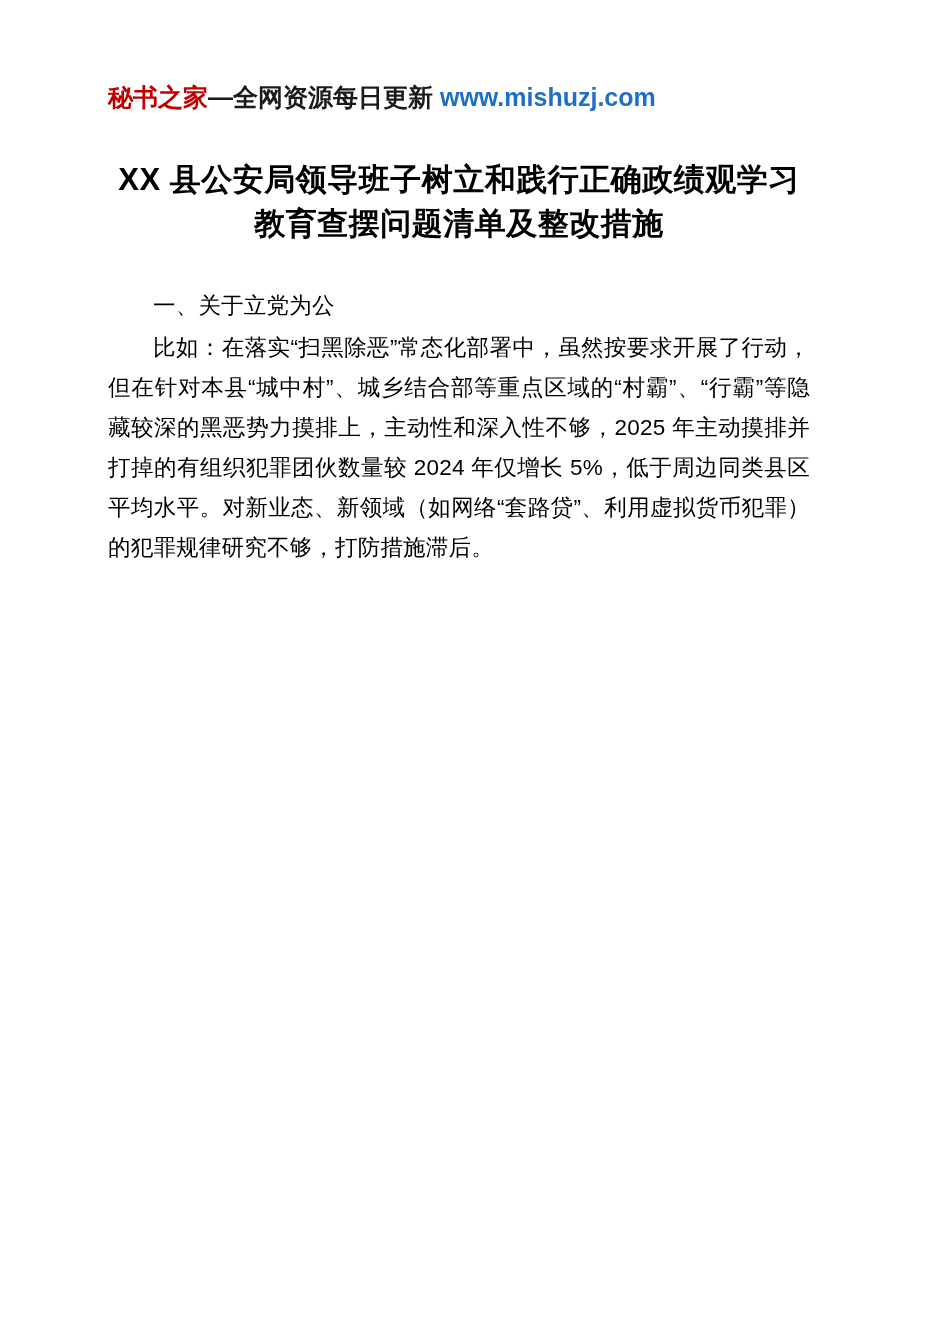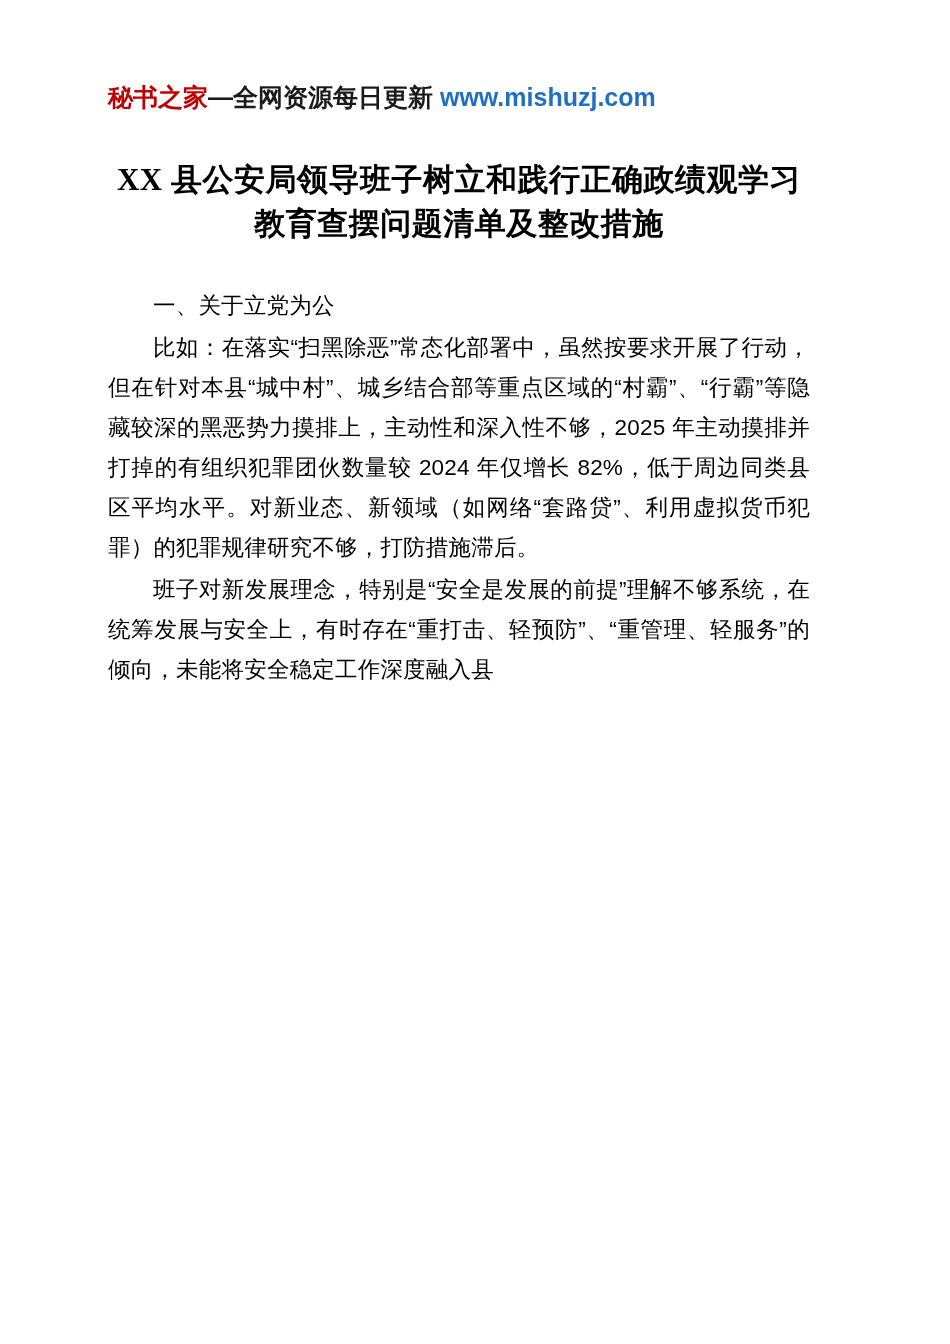--- a/index.html
+++ b/index.html
@@ -47,7 +47,6 @@
     letter-spacing: 0.5px;
     margin: 0 0 40px 0;
     color: #000000;
-    font-family: Liberation Serif, serif;
   }
   .para {
     font-size: 22.5px;

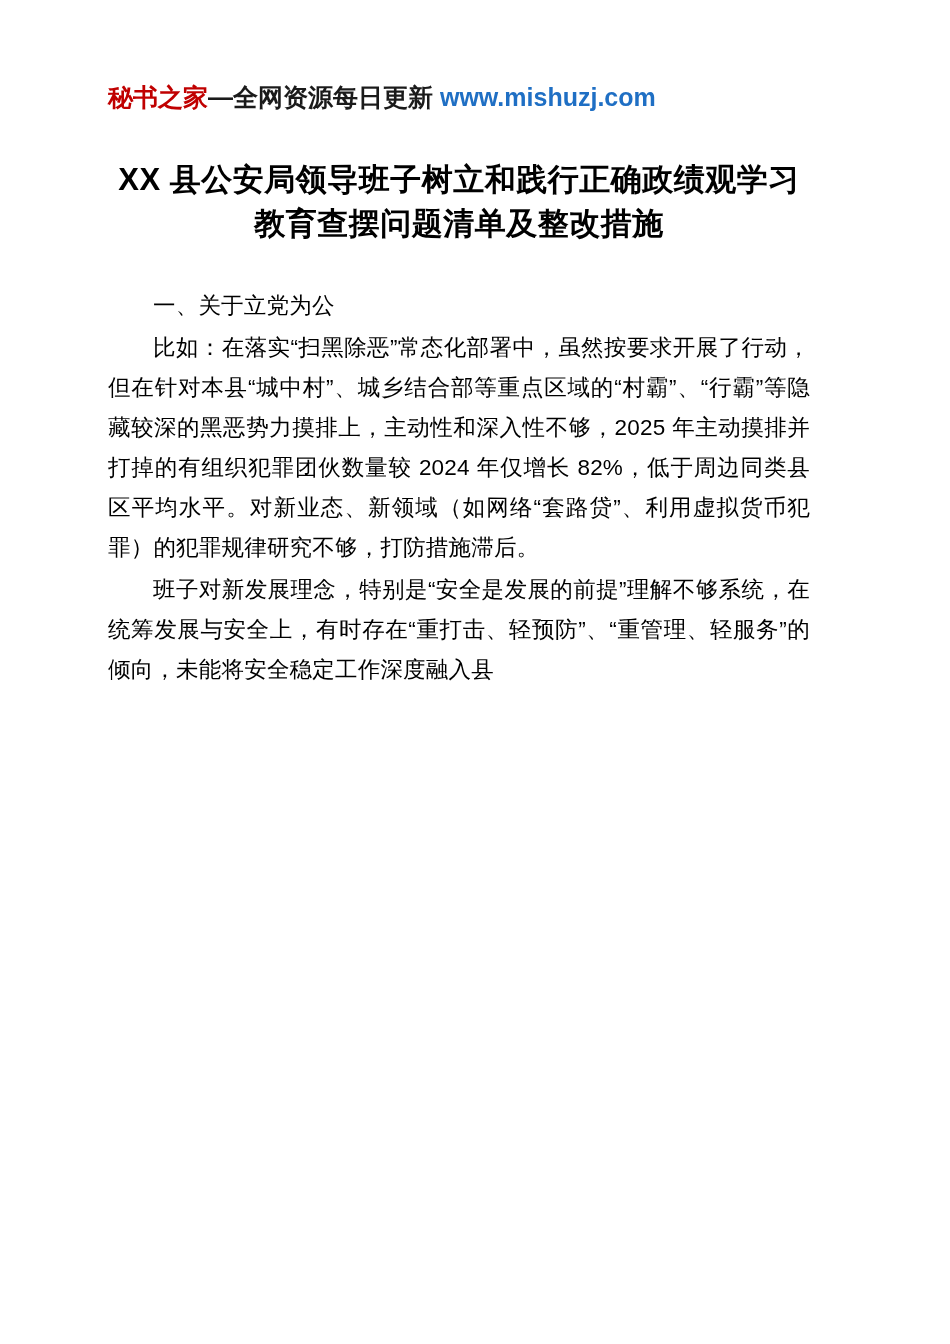--- a/index.html
+++ b/index.html
@@ -75,7 +75,7 @@
 
   <div class="body-text">
     <p class="para">一、关于立党为公</p>
-    <p class="para">比如：在落实“扫黑除恶”常态化部署中，虽然按要求开展了行动，但在针对本县“城中村”、城乡结合部等重点区域的“村霸”、“行霸”等隐藏较深的黑恶势力摸排上，主动性和深入性不够，2025 年主动摸排并打掉的有组织犯罪团伙数量较 2024 年仅增长 82%，低于周边同类县区平均水平。对新业态、新领域（如网络“套路贷”、利用虚拟货币犯罪）的犯罪规律研究不够，打防措施滞后。</p>
+    <p class="para">比如：在落实“扫黑除恶”常态化部署中，虽然按要求开展了行动，但在针对本县“城中村”、城乡结合部等重点区域的“村霸”、“行霸”等隐藏较深的黑恶势力摸排上，主动性和深入性不够，2025 年主动摸排并打掉的有组织犯罪团伙数量较 2024 年仅增长 5%，低于周边同类县区平均水平。对新业态、新领域（如网络“套路贷”、利用虚拟货币犯罪）的犯罪规律研究不够，打防措施滞后。</p>
     <p class="para">班子对新发展理念，特别是“安全是发展的前提”理解不够系统，在统筹发展与安全上，有时存在“重打击、轻预防”、“重管理、轻服务”的倾向，未能将安全稳定工作深度融入县</p>
   </div>
 

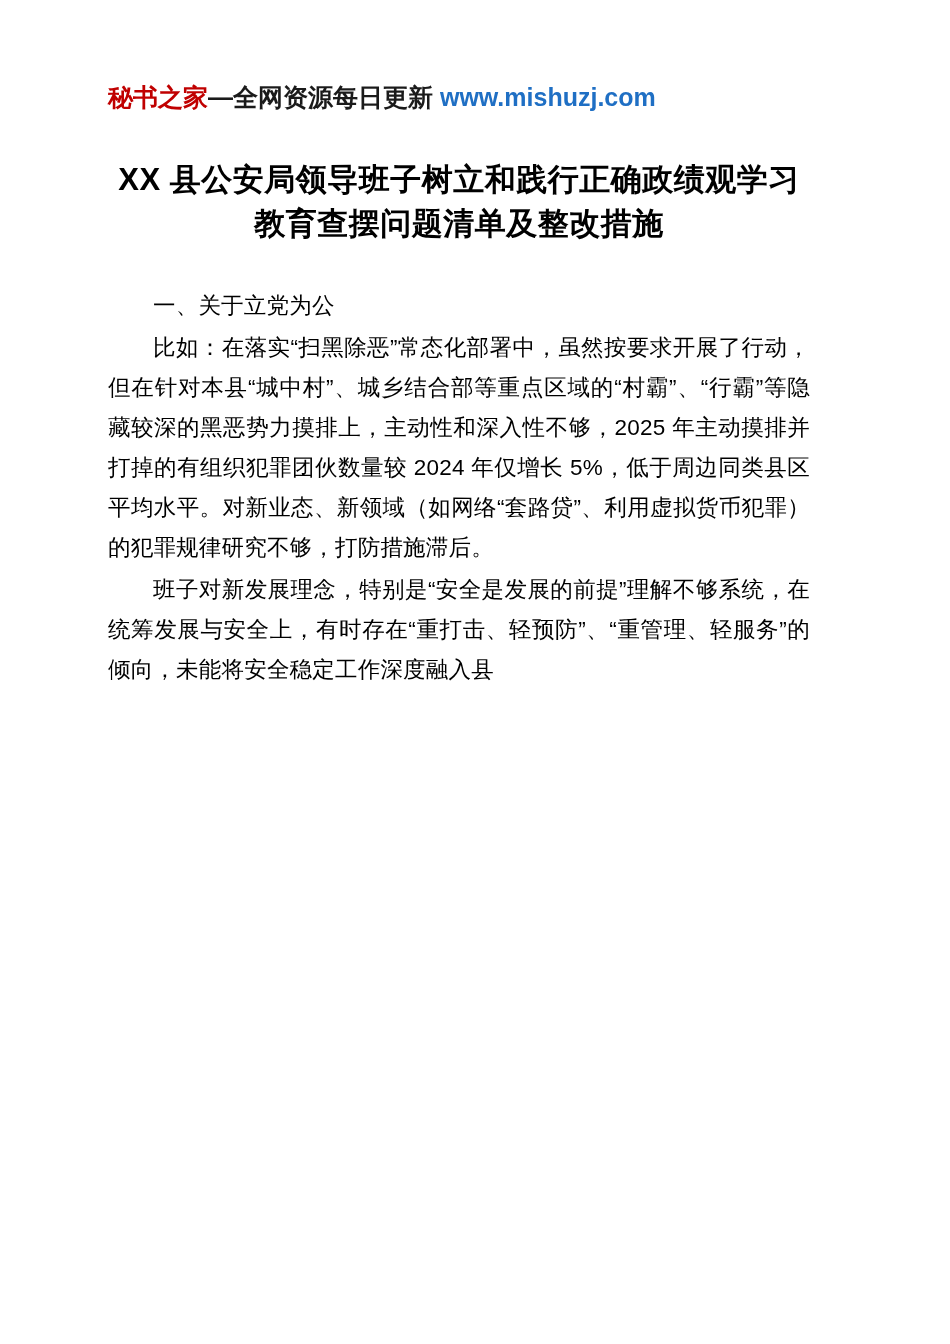--- a/index.html
+++ b/index.html
@@ -76,7 +76,6 @@
   <div class="body-text">
     <p class="para">一、关于立党为公</p>
     <p class="para">比如：在落实“扫黑除恶”常态化部署中，虽然按要求开展了行动，但在针对本县“城中村”、城乡结合部等重点区域的“村霸”、“行霸”等隐藏较深的黑恶势力摸排上，主动性和深入性不够，2025 年主动摸排并打掉的有组织犯罪团伙数量较 2024 年仅增长 5%，低于周边同类县区平均水平。对新业态、新领域（如网络“套路贷”、利用虚拟货币犯罪）的犯罪规律研究不够，打防措施滞后。</p>
-    <p class="para">班子对新发展理念，特别是“安全是发展的前提”理解不够系统，在统筹发展与安全上，有时存在“重打击、轻预防”、“重管理、轻服务”的倾向，未能将安全稳定工作深度融入县</p>
   </div>
 
 </div>

